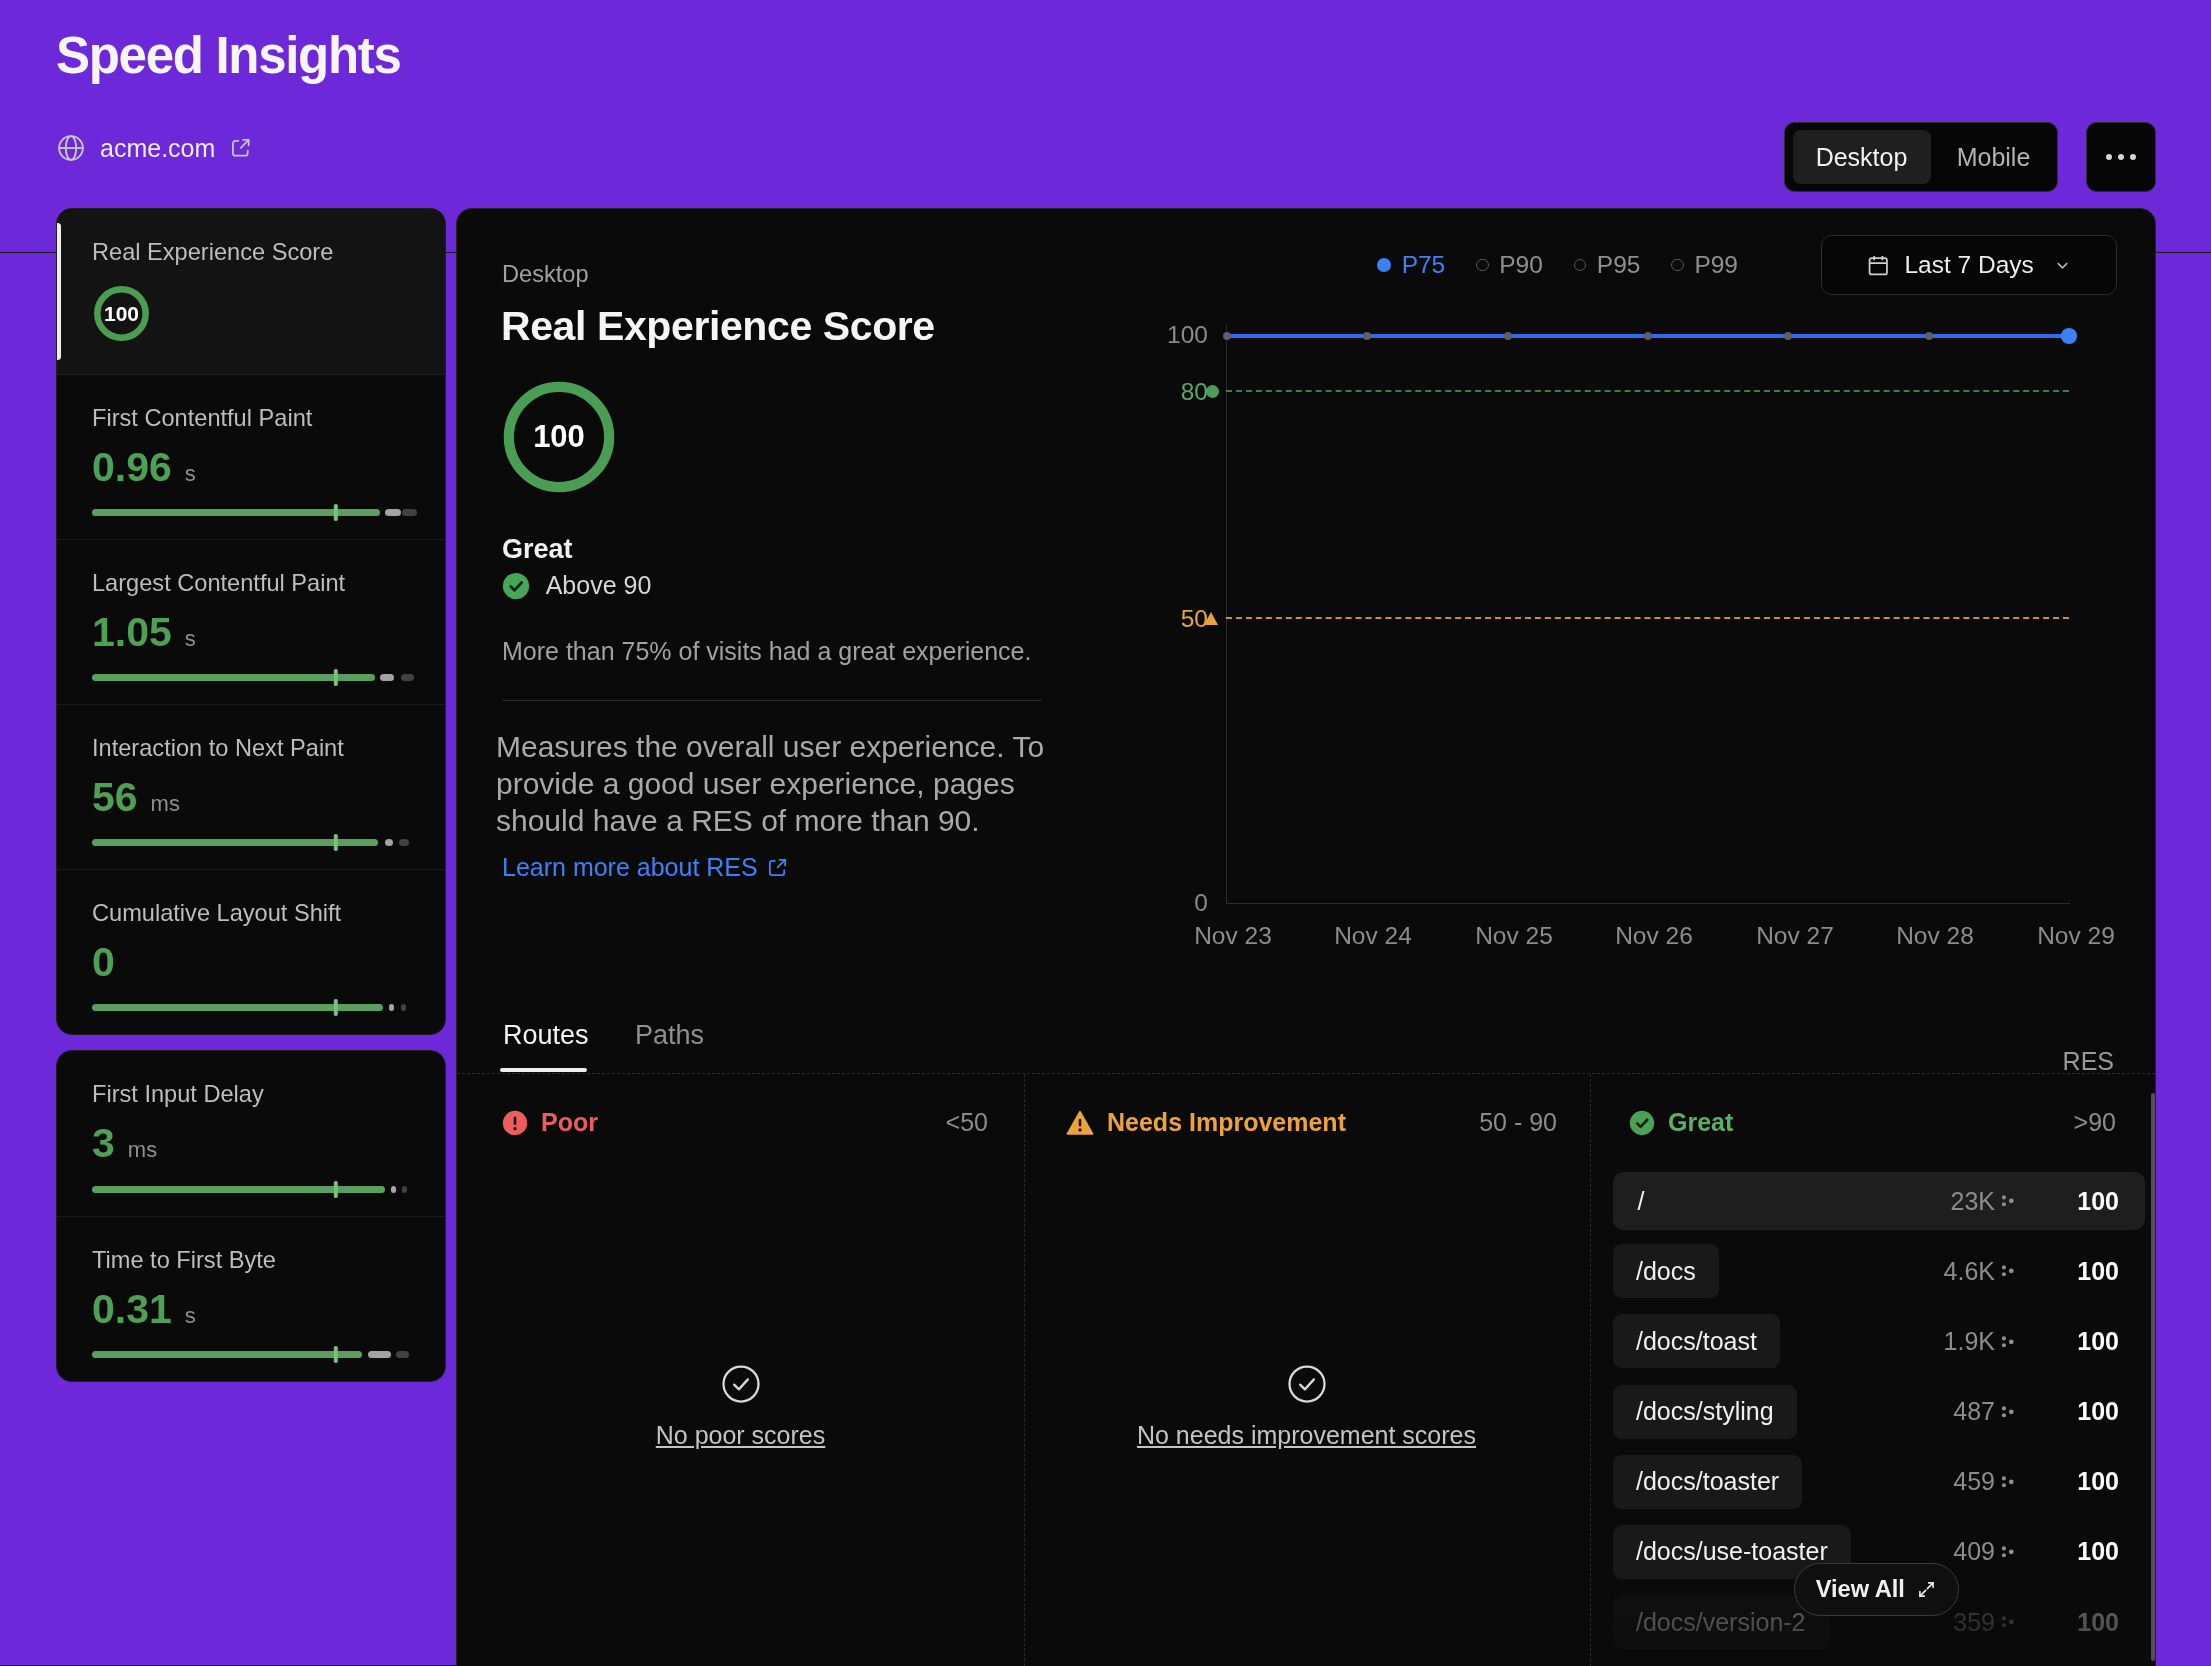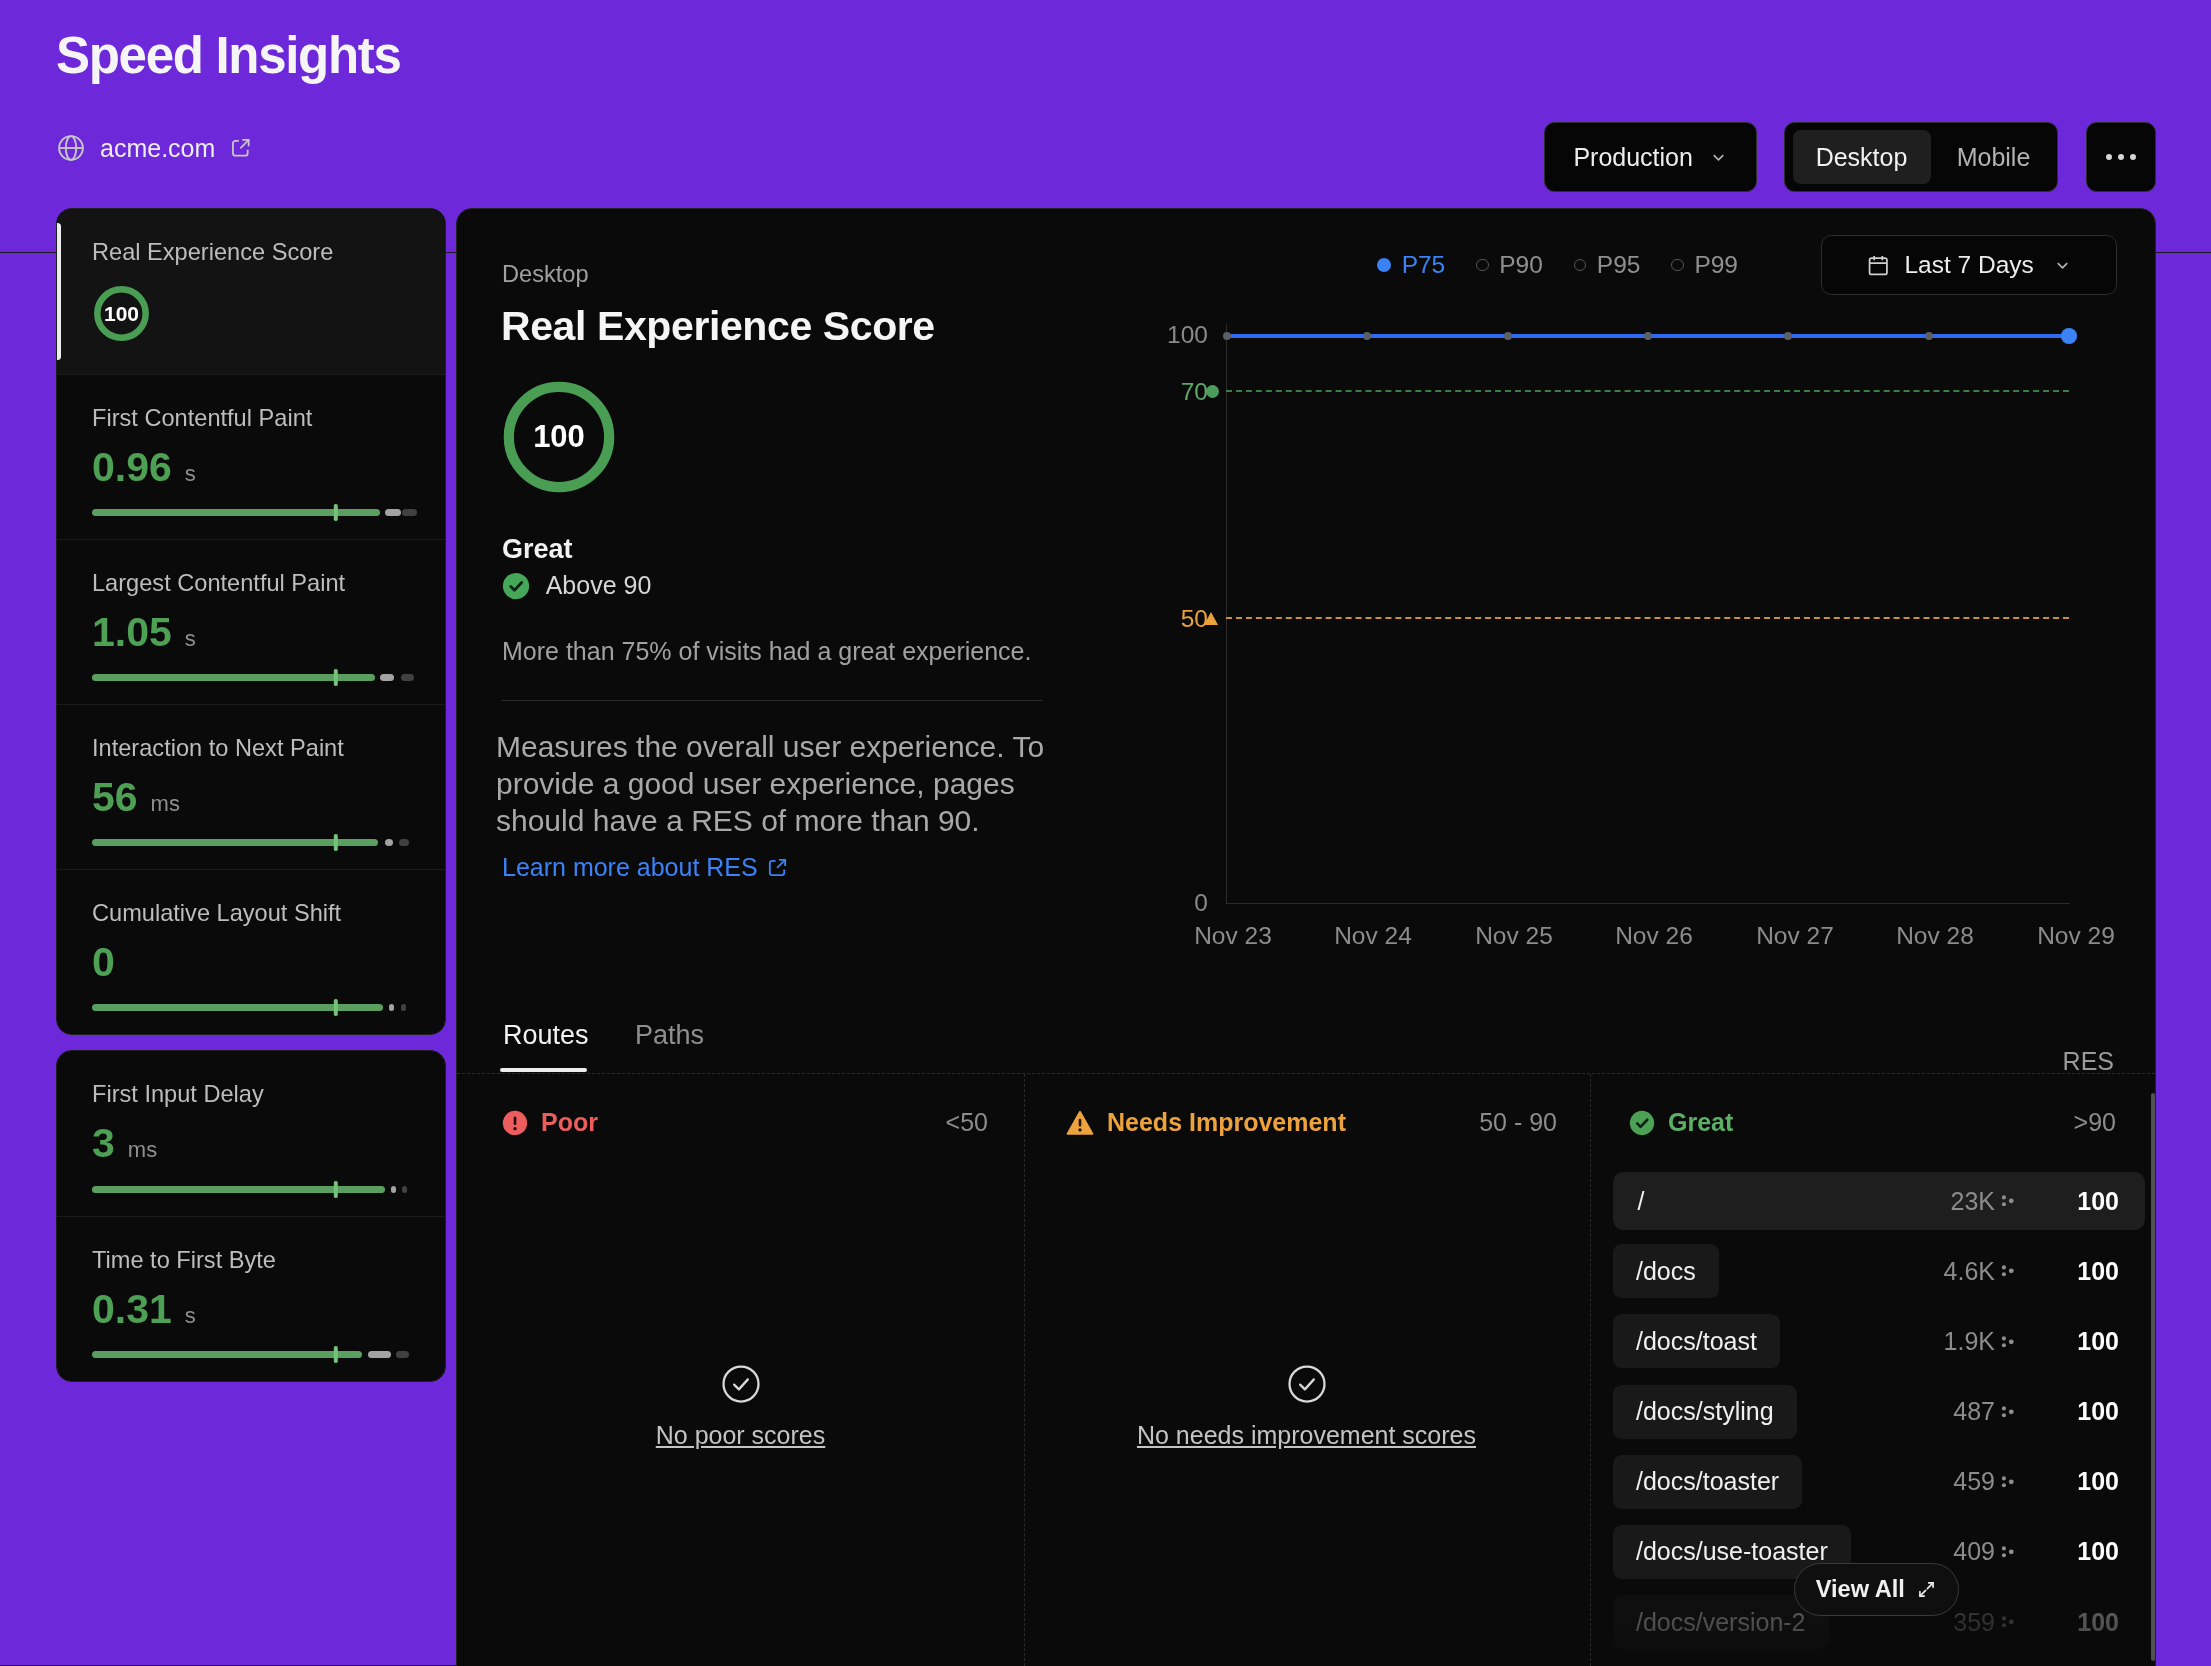--- a/index.html
+++ b/index.html
@@ -127,14 +127,6 @@
   <div class="abs" id="header-line"></div>
   <div class="abs" id="bottom-left-line"></div>
 
-  <div class="abs ctl" id="production-btn">
-    <span>Production</span>
-    <span style="display:flex;">
-      <svg width="19" height="19" viewBox="0 0 24 24" fill="none" stroke="#b5b5b5" stroke-width="2">
-          <path d="M6 9l6 6 6-6"></path>
-        </svg>
-    </span>
-  </div>
   <div class="abs ctl" id="device-toggle">
     <div class="seg active">Desktop</div>
     <div class="seg inactive">Mobile</div>

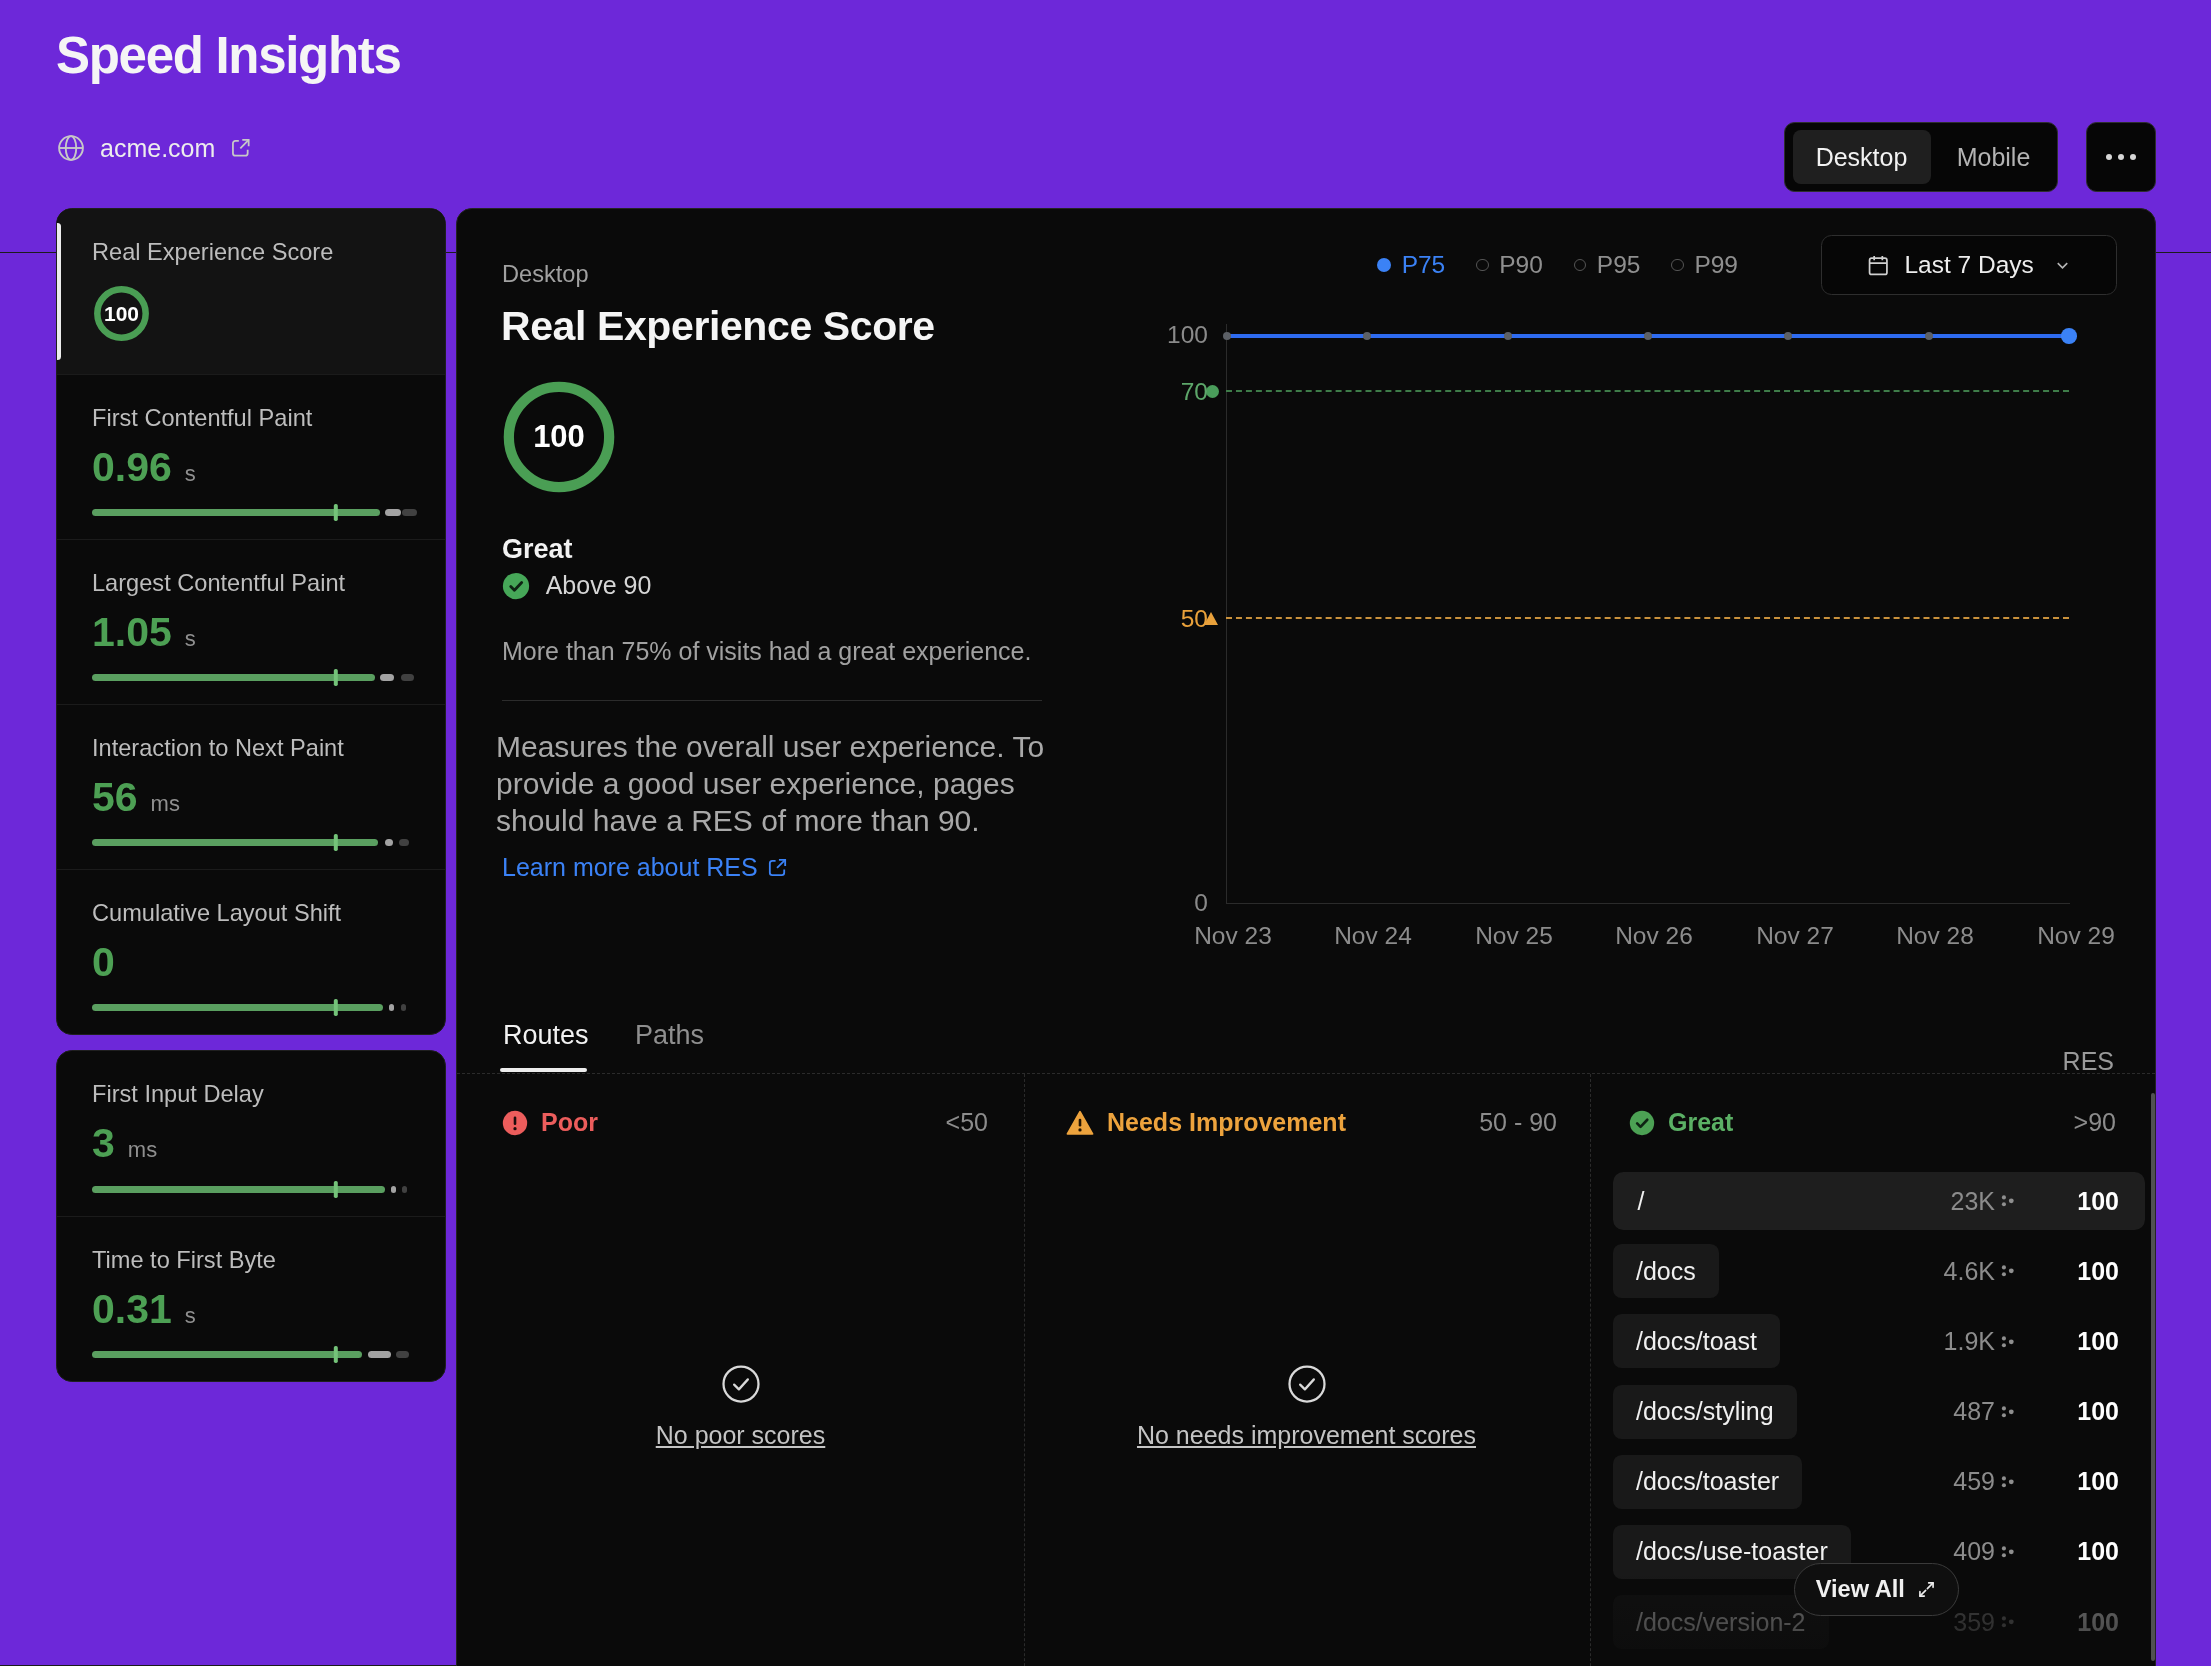--- a/index.html
+++ b/index.html
@@ -303,7 +303,7 @@
     <div id="chart-extra">
         <div class="ylab" style="top: 680px; color: rgb(138, 138, 138);">0</div>
         <div class="ylab" style="top: 396px; color: rgb(233, 161, 59);">50</div>
-        <div class="ylab" style="top: 169px; color: rgb(93, 167, 106);">70</div>
+        <div class="ylab" style="top: 169px; color: rgb(93, 167, 106);">80</div>
         <div class="ylab" style="top: 112px; color: rgb(138, 138, 138);">100</div>
         <div class="xlab" style="left: 706px;">Nov 23</div>
         <div class="xlab" style="left: 846px;">Nov 24</div>

